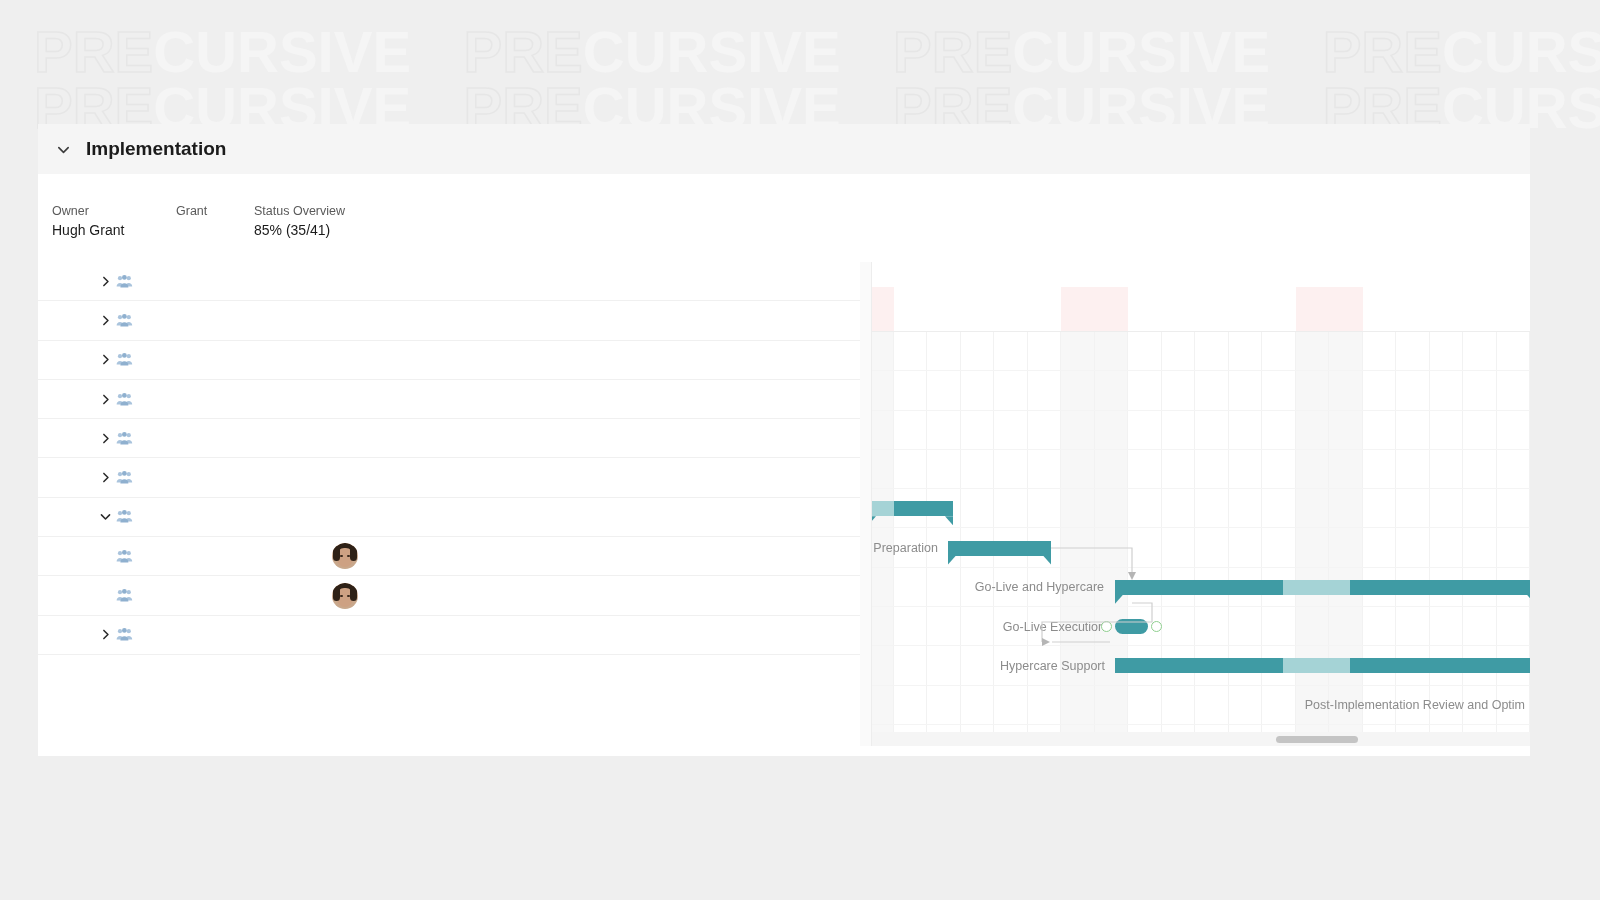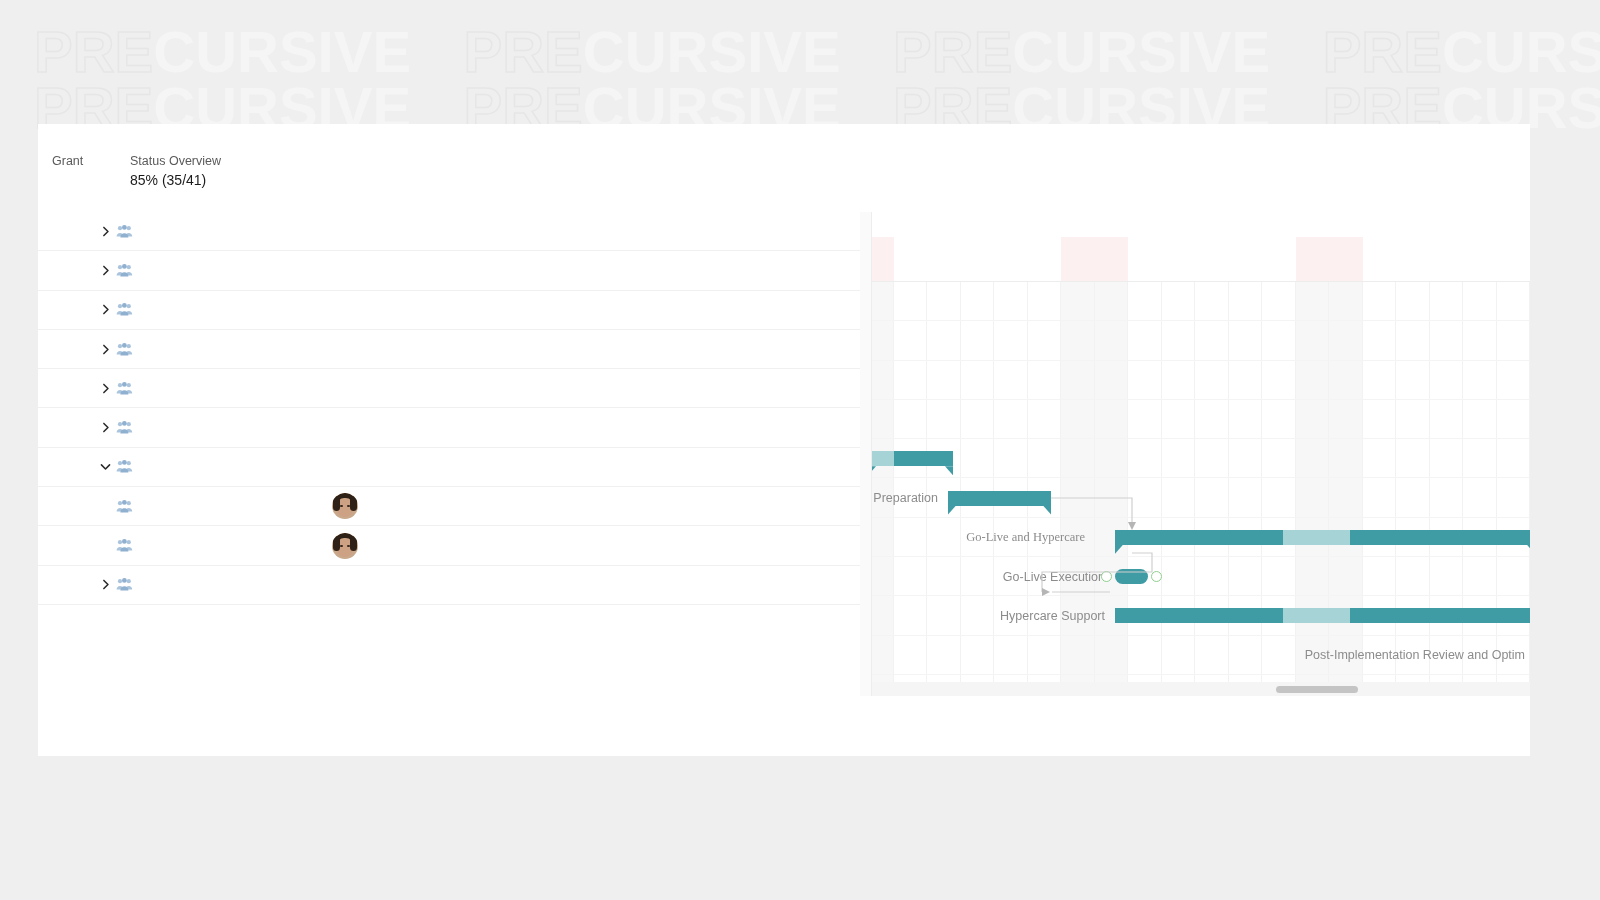--- a/index.html
+++ b/index.html
@@ -151,6 +151,14 @@
 
 <div id="card">
 
+  <div id="section-header">
+    <div id="collapse-chevron">
+      <svg width="15" height="15" viewBox="0 0 16 16" aria-hidden="true">
+          <path d="M3 6 L8 11 L13 6" fill="none" stroke="currentColor" stroke-width="1.7" stroke-linecap="round" stroke-linejoin="round"></path>
+        </svg>
+    </div>
+    <div id="section-title">Implementation</div>
+  </div>
 
   <div id="meta-row">
     <div class="meta-block stage">

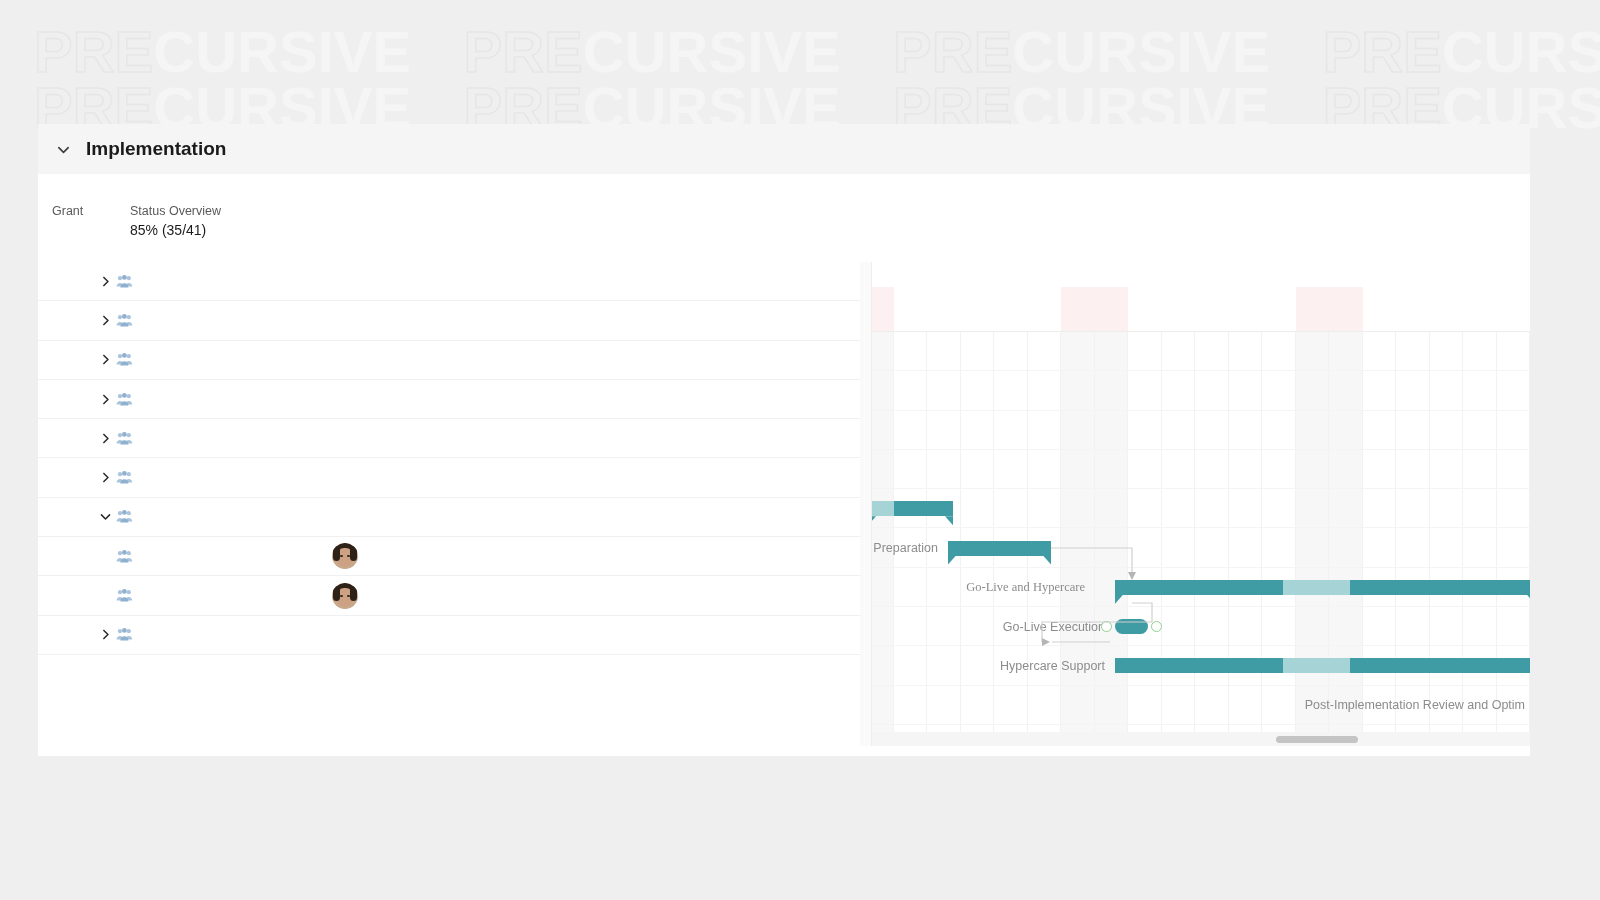--- a/index.html
+++ b/index.html
@@ -161,6 +161,10 @@
   </div>
 
   <div id="meta-row">
+    <div class="meta-block owner">
+      <div class="meta-label">Owner</div>
+      <div class="meta-value">Hugh Grant</div>
+    </div>
     <div class="meta-block stage">
       <div class="meta-label">Grant</div>
       <div class="meta-value"></div>

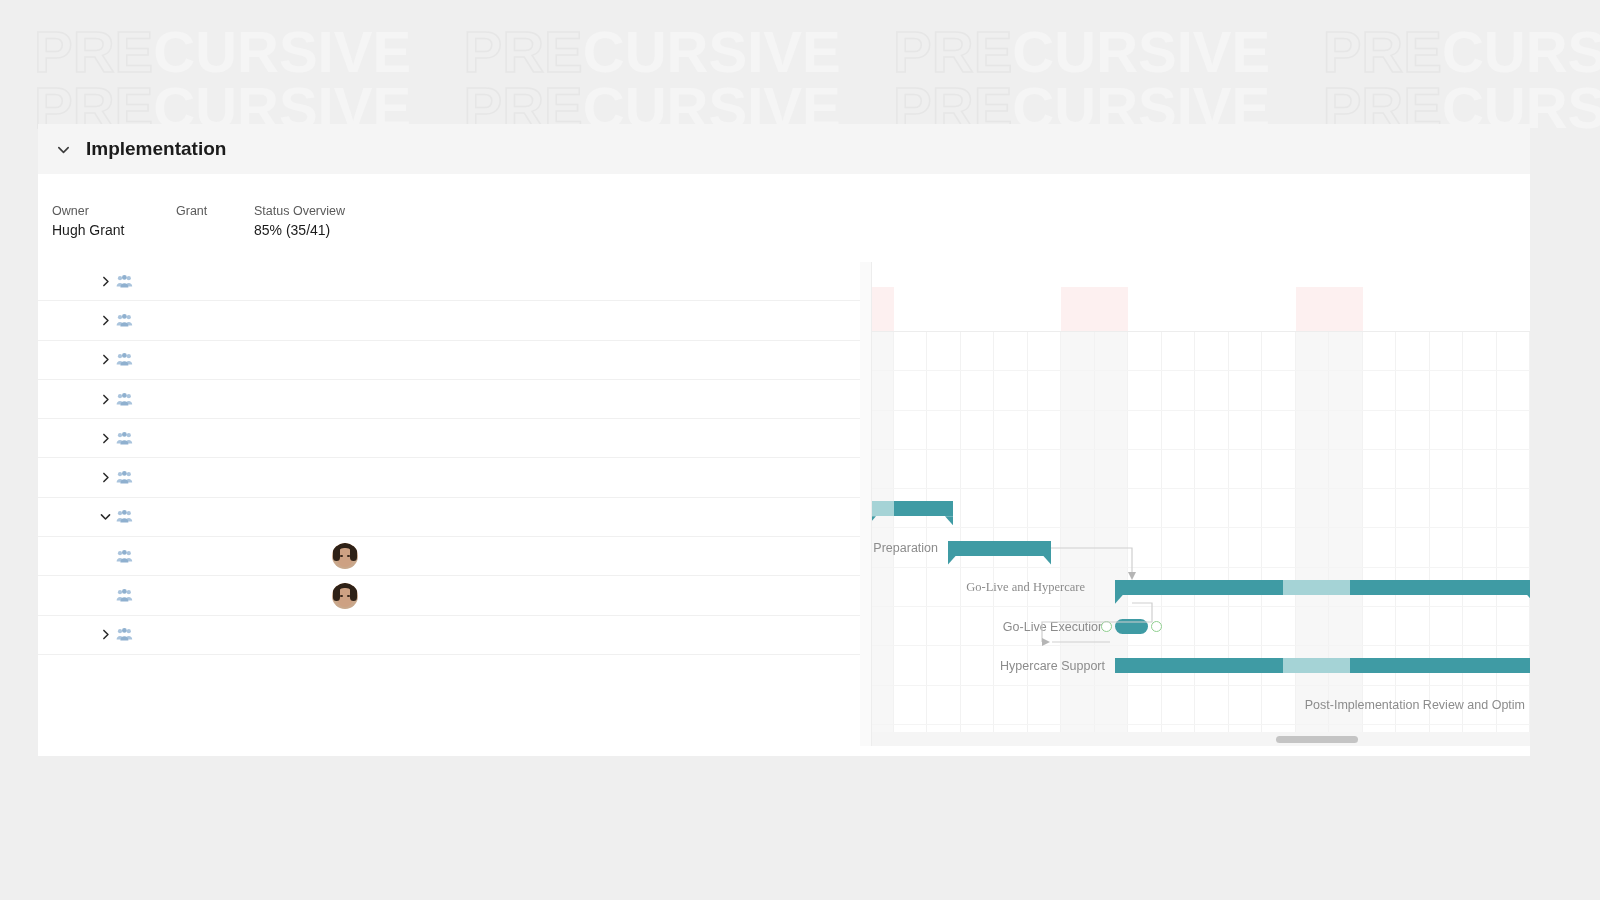--- a/index.html
+++ b/index.html
@@ -577,7 +577,7 @@
               <div class="cap-l"></div>
               <div class="cap-r"></div>
             </div>
-            <div class="bar-label" style="top: 255.3px; right: 445px; font-family: Liberation Serif, serif;">Go-Live and Hypercare</div>
+            <div class="bar-label" style="top: 255.3px; right: 426px;">Go-Live and Hypercare</div>
             <div class="bar summary" style="left: 255px; top: 247.8px; width: 420px;">
               <div class="fill" style="left:0;width:168px"></div>
               <div class="fill light" style="left:168px;width:67px"></div>

